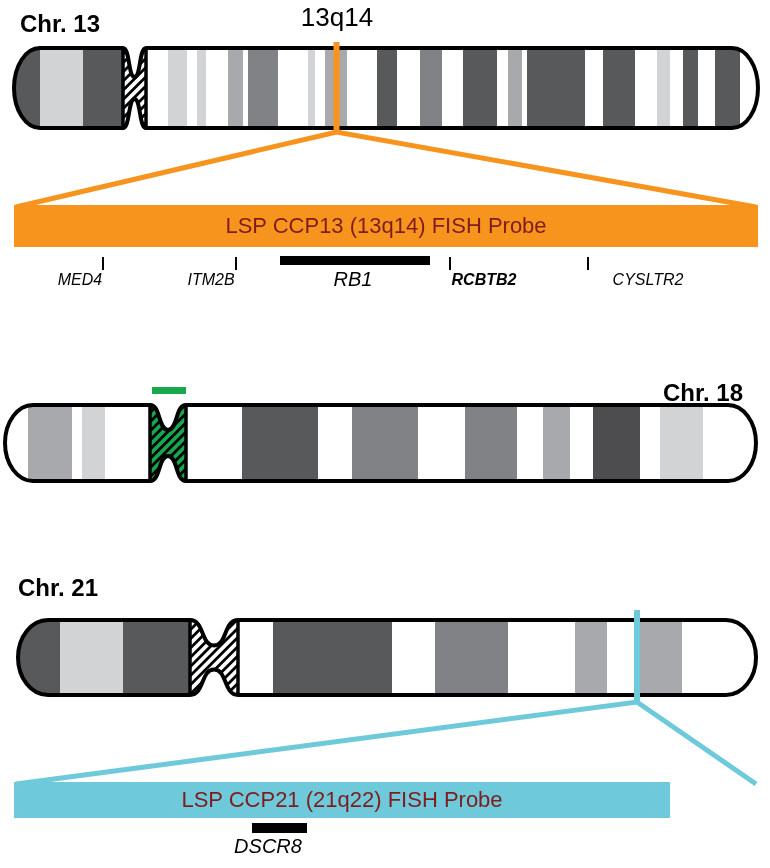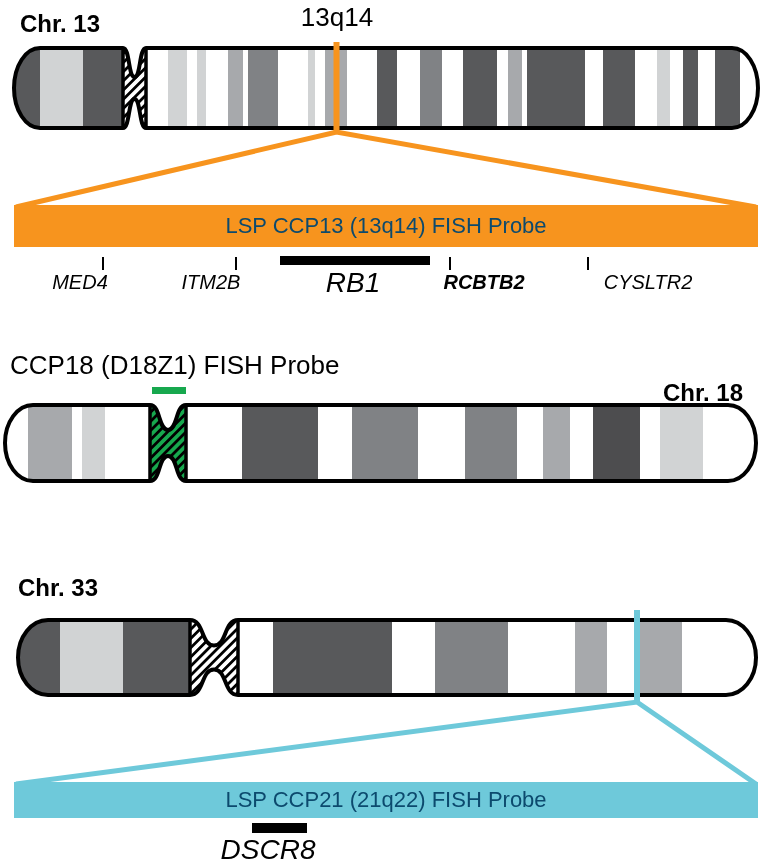--- a/index.html
+++ b/index.html
@@ -18,7 +18,7 @@
   #label-ccp18{left:10px;top:351px;}
   .probe-bar{
     position:absolute;display:flex;align-items:center;justify-content:center;
-    font-size:22px;color:#0c4a6e;white-space:nowrap;
+    font-size:22px;color:#7f1d1d;white-space:nowrap;
   }
   .gene-row{position:absolute;left:0;top:0;width:770px;height:868px;pointer-events:none;}
   .gene-tick{position:absolute;width:2px;height:13px;background:#000;}

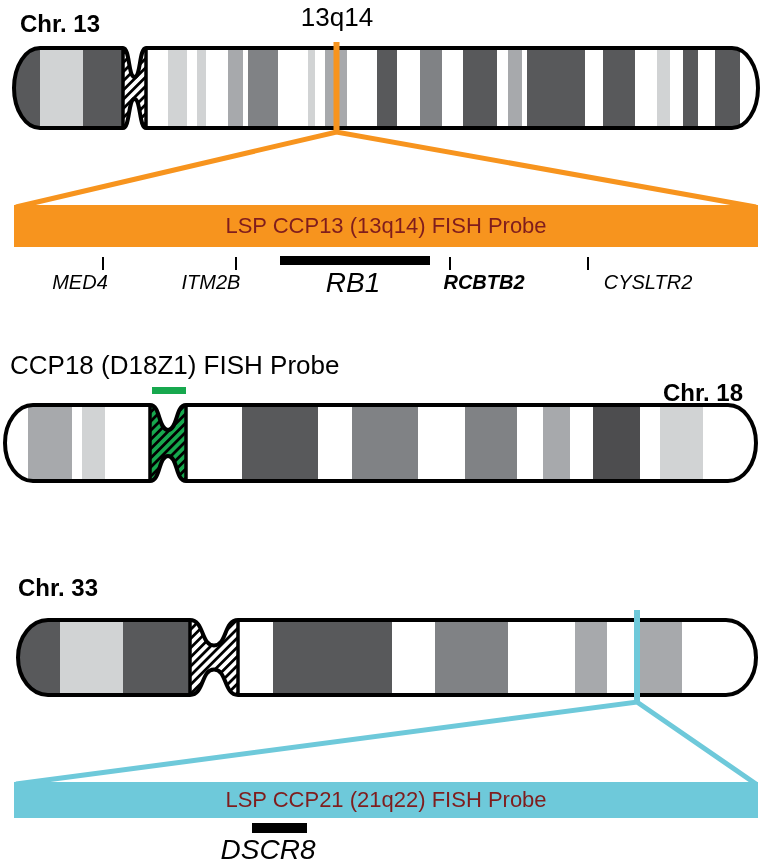--- a/index.html
+++ b/index.html
@@ -24,7 +24,7 @@
   .gene-tick{position:absolute;width:2px;height:13px;background:#000;}
   .gene-span-bar{position:absolute;background:#000;}
   .gene-label{position:absolute;font-style:italic;transform:translateX(-50%);white-space:nowrap;line-height:1.1;}
-  .gene-label.small{font-size:20px;}
+  .gene-label.small{font-size:16px;}
   .gene-label.large{font-size:28px;}
 </style>
 </head>

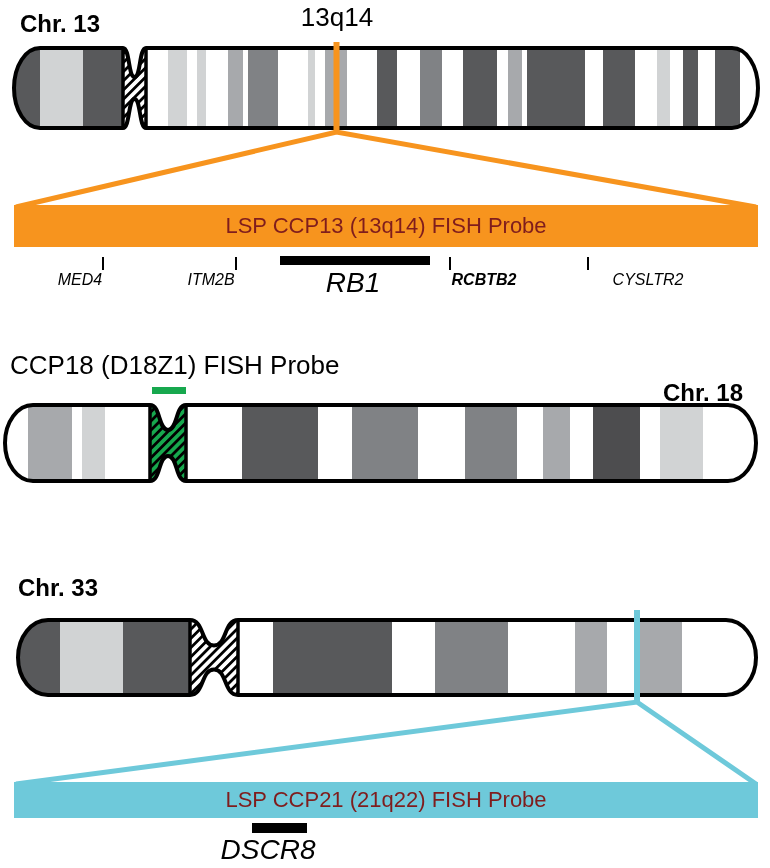--- a/index.html
+++ b/index.html
@@ -25,7 +25,7 @@
   .gene-span-bar{position:absolute;background:#000;}
   .gene-label{position:absolute;font-style:italic;transform:translateX(-50%);white-space:nowrap;line-height:1.1;}
   .gene-label.small{font-size:16px;}
-  .gene-label.large{font-size:28px;}
+  .gene-label.large{font-size:20px;}
 </style>
 </head>
 <body>

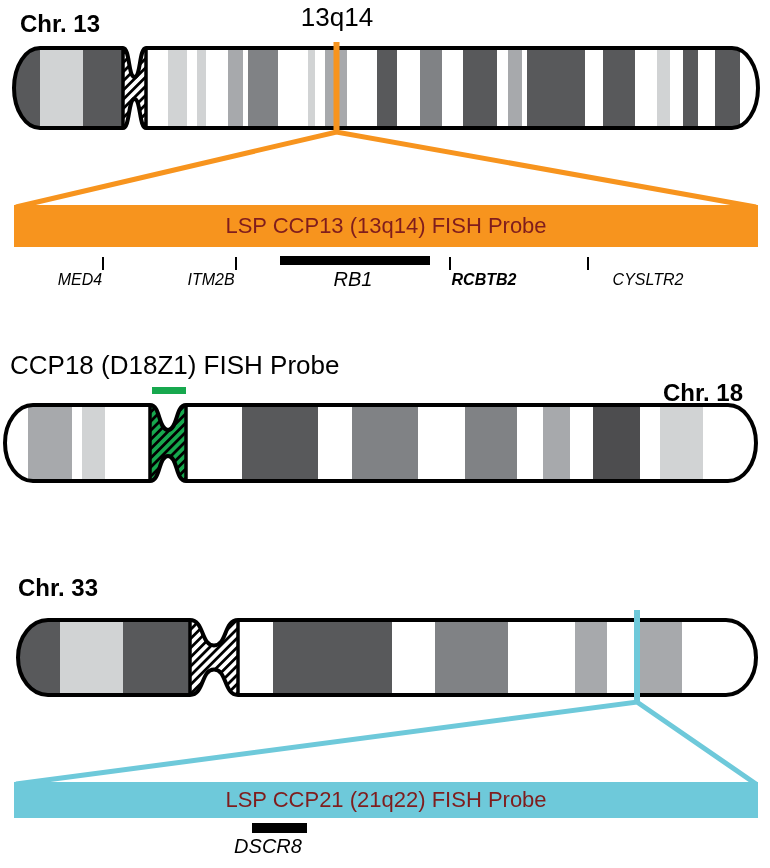--- a/index.html
+++ b/index.html
@@ -135,7 +135,6 @@
       <div class="gene-label small" style="left: 648px; top: 271px;">CYSLTR2</div>
     </div>
 
-  <div class="probe-label-plain" id="label-ccp18">CCP18 (D18Z1) FISH Probe</div>
   <div class="chr-title" id="title-18">Chr. 18</div>
   <div class="probe-bar" style="left: 152px; top: 387px; width: 34px; height: 7px; background: rgb(23, 168, 78);"></div>
 

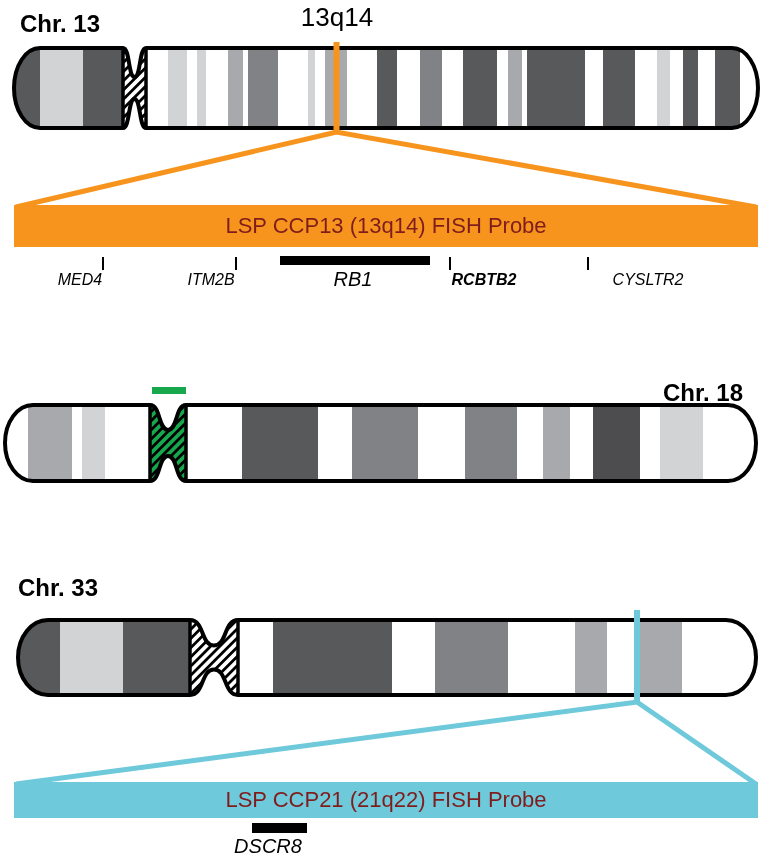--- a/index.html
+++ b/index.html
@@ -138,7 +138,7 @@
   <div class="chr-title" id="title-18">Chr. 18</div>
   <div class="probe-bar" style="left: 152px; top: 387px; width: 34px; height: 7px; background: rgb(23, 168, 78);"></div>
 
-  <div class="chr-title" id="title-21">Chr. 33</div>
+  <div class="chr-title" id="title-21">Chr. 21</div>
   <div class="probe-bar" style="left: 14px; top: 782px; width: 744px; height: 36px; background: rgb(110, 201, 218);">
     <span>LSP CCP21 (21q22) FISH Probe</span>
   </div>

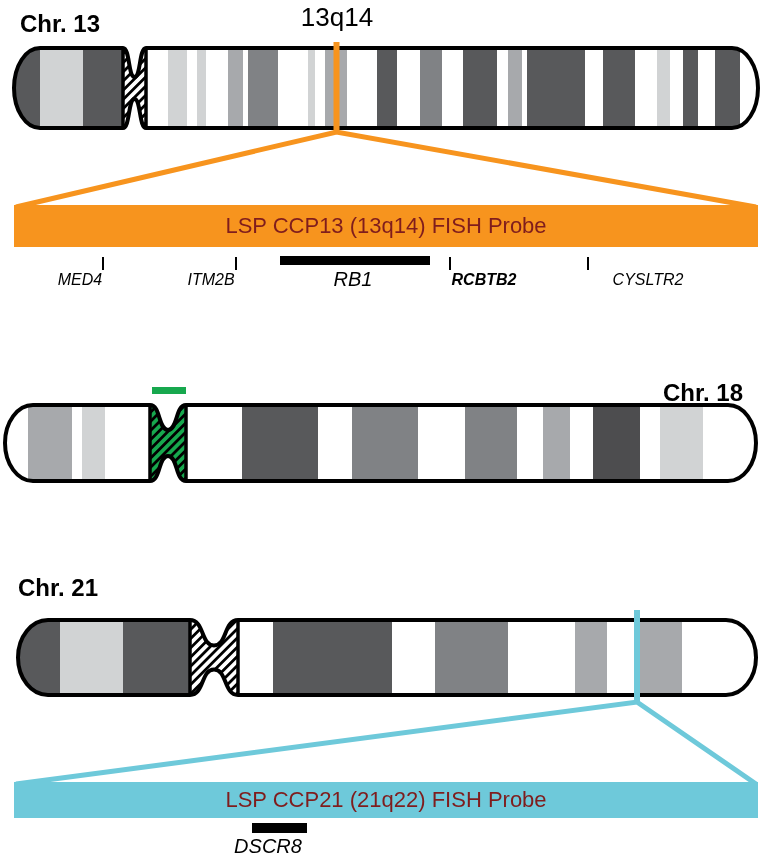--- a/index.html
+++ b/index.html
@@ -139,7 +139,7 @@
   <div class="probe-bar" style="left: 152px; top: 387px; width: 34px; height: 7px; background: rgb(23, 168, 78);"></div>
 
   <div class="chr-title" id="title-21">Chr. 21</div>
-  <div class="probe-bar" style="left: 14px; top: 782px; width: 744px; height: 36px; background: rgb(110, 201, 218);">
+  <div class="probe-bar" style="left: 14px; top: 782px; width: 656px; height: 36px; background: rgb(110, 201, 218);">
     <span>LSP CCP21 (21q22) FISH Probe</span>
   </div>
   <div class="gene-row" id="genes-21">

